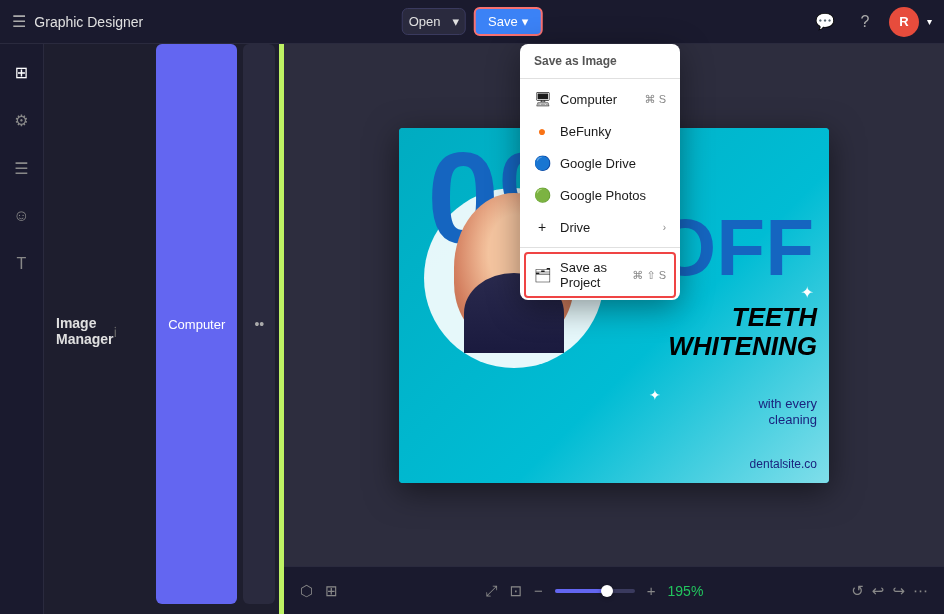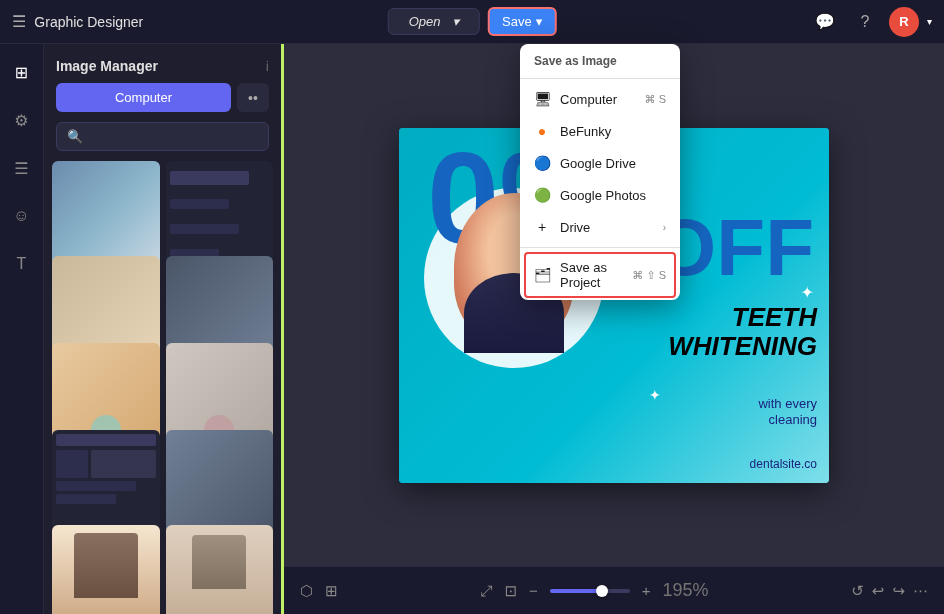--- a/index.html
+++ b/index.html
@@ -55,14 +55,13 @@
       background: #2a2a3e;
       border: 1px solid #3a3a5e;
       color: #e0e0e0;
-      padding: 5px 20px;
+      padding: 5px 6px;
       border-radius: 6px;
       font-size: 13px;
       cursor: pointer;
       display: flex;
       align-items: center;
       gap: 12px;
-      font-style: italic;
     }
     .save-btn {
       background: #3b82f6;

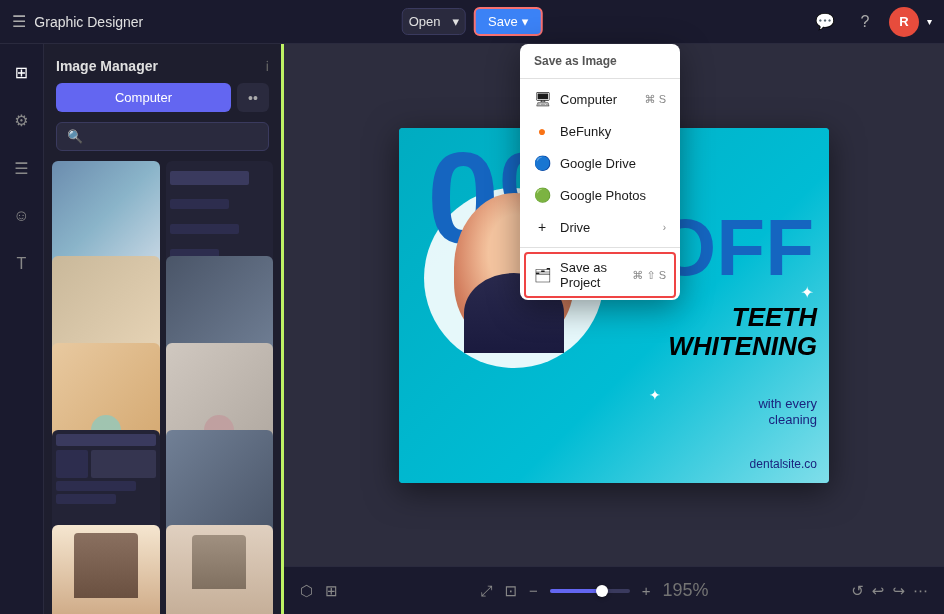--- a/index.html
+++ b/index.html
@@ -147,10 +147,11 @@
     .sidebar {
       width: 240px;
       background: #1e1e2e;
-      border-right: 3px solid #bef264;
-      display: flex;
-      flex-direction: column;
+      border-right: 5px solid #bef264;
+      display: flex;
+      flex-direction: row;
       flex-shrink: 0;
+      gap: 15px;
     }
     .sidebar-header {
       display: flex;

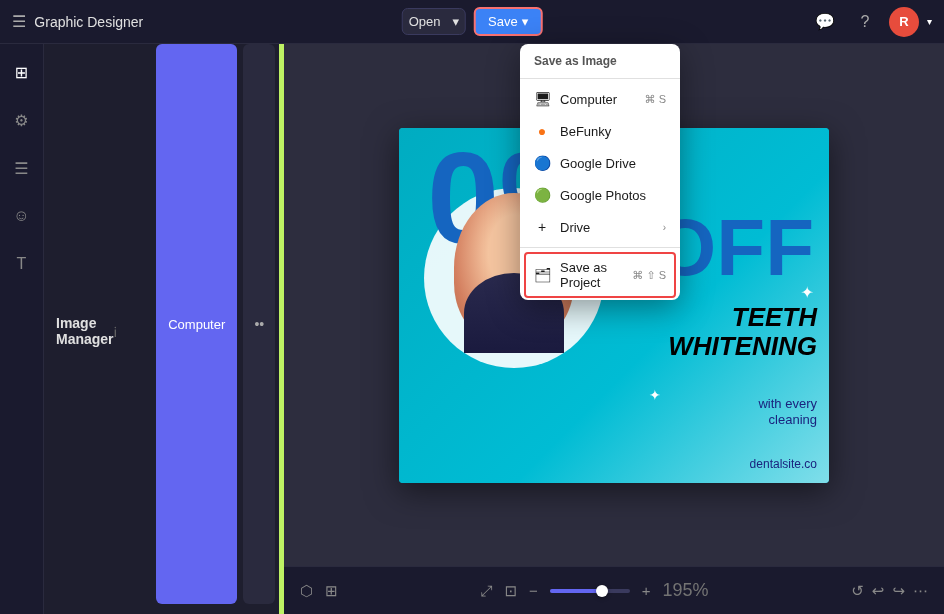--- a/index.html
+++ b/index.html
@@ -305,10 +305,10 @@
       gap: 8px;
     }
     .zoom-value {
-      font-size: 18px;
-      color: #737373;
+      font-size: 14px;
+      color: #22c55e;
       min-width: 36px;
-      text-align: center;
+      text-align: left;
     }
     .zoom-slider {
       width: 80px;

